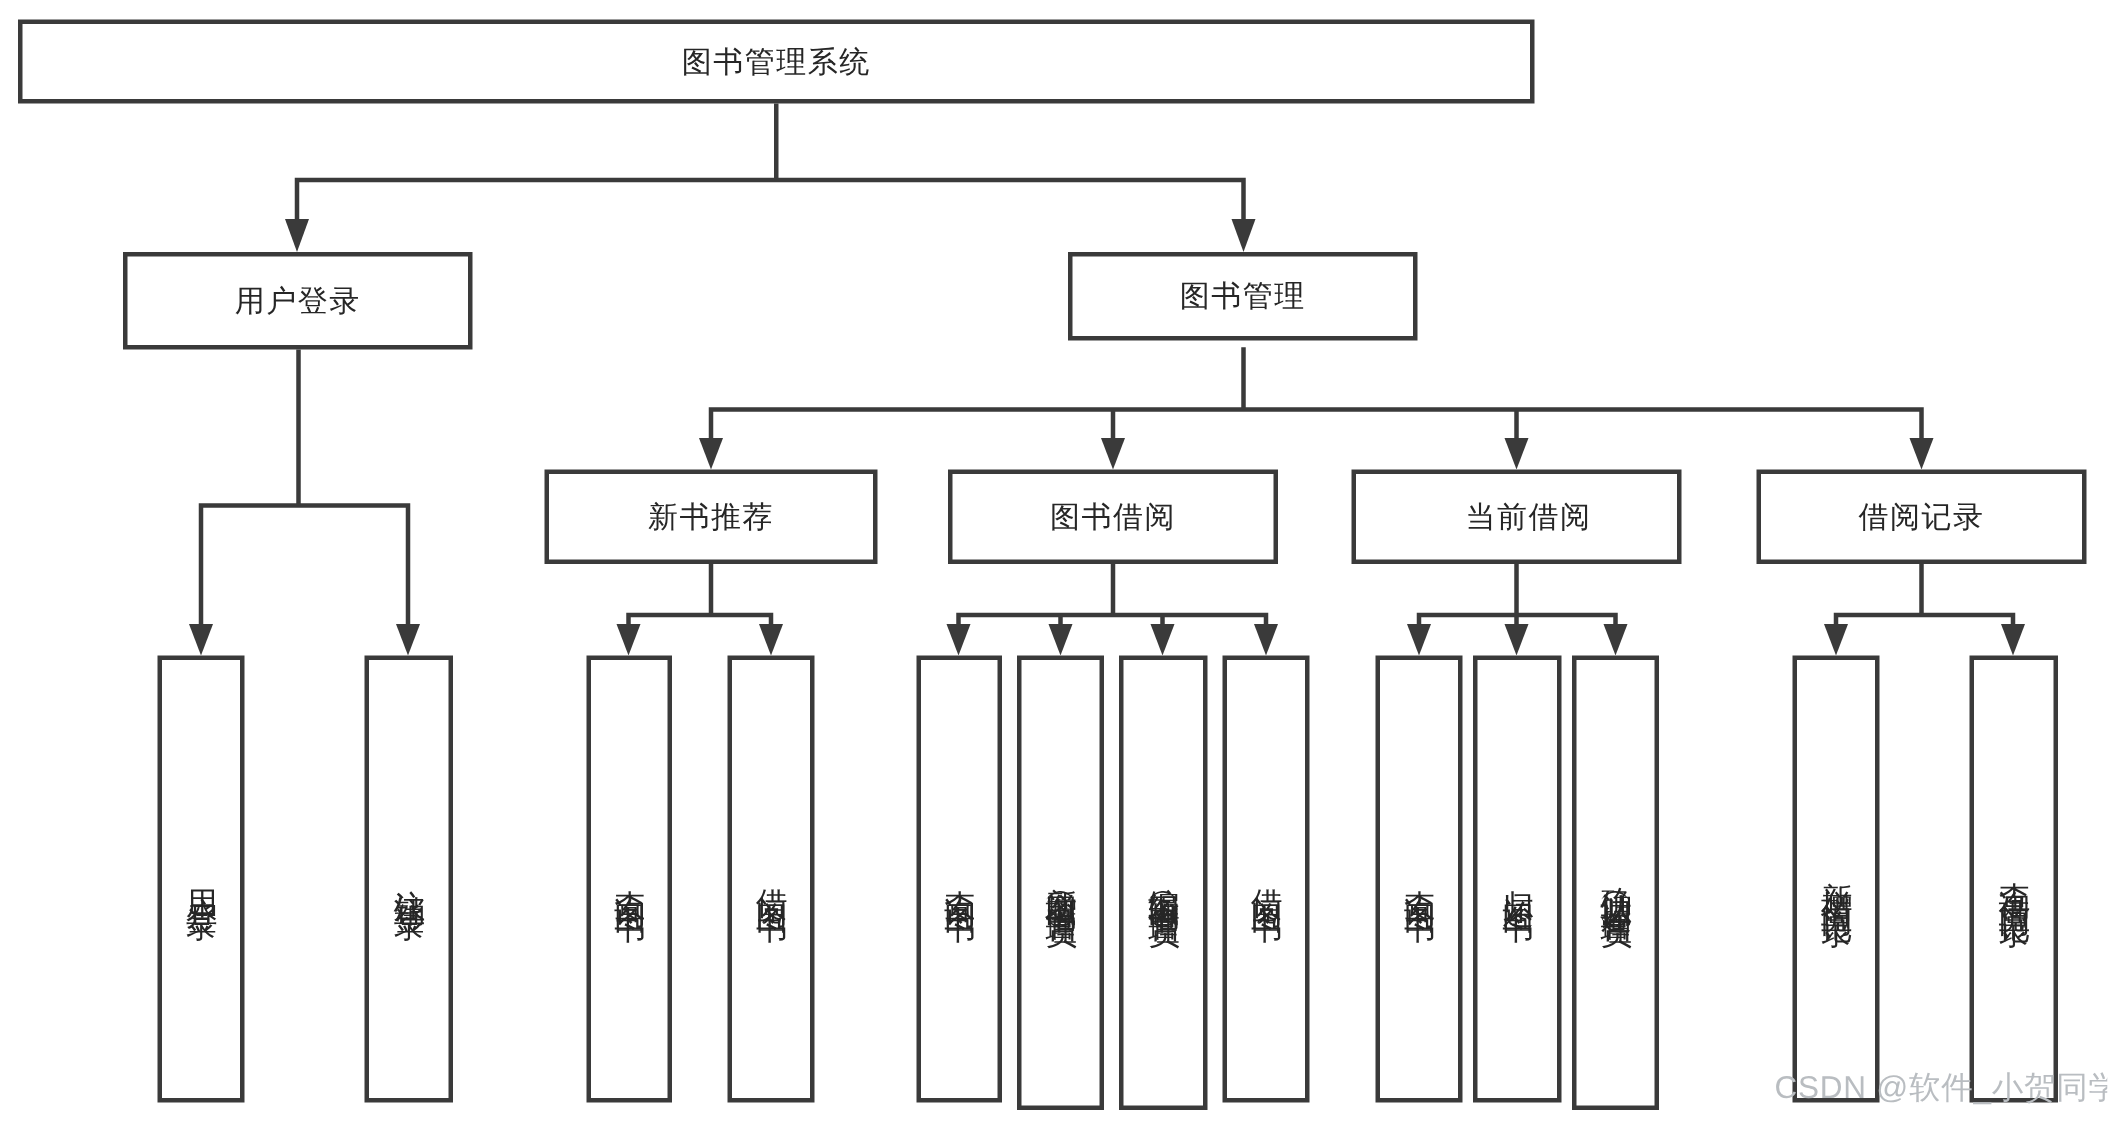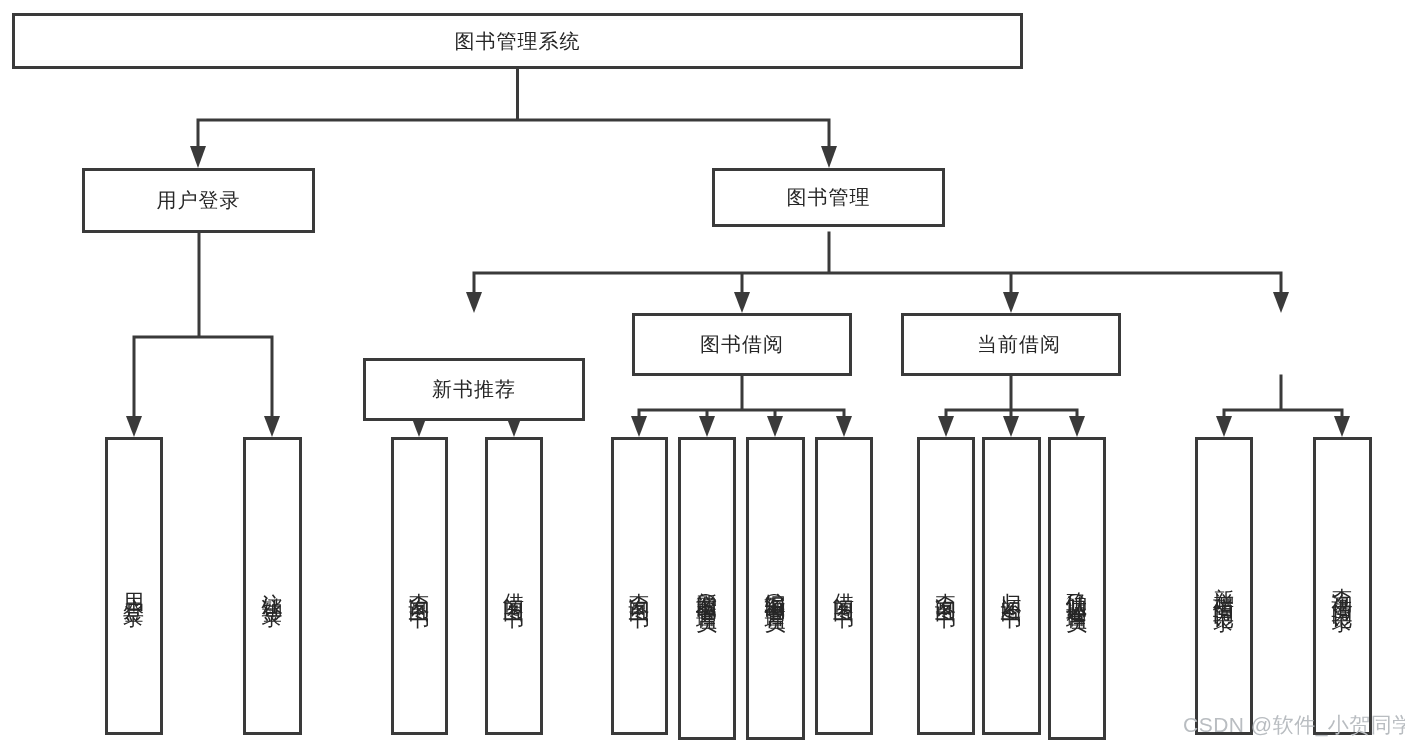--- a/index.html
+++ b/index.html
@@ -74,7 +74,7 @@
     <span>图书管理</span>
   </div>
 
-  <div class="node" style="left:363px;top:313px;width:222px;height:63px;margin-top:45px;">
+  <div class="node" style="left:363px;top:313px;width:222px;height:63px;">
     <span>新书推荐</span>
   </div>
   <div class="node" style="left:632px;top:313px;width:220px;height:63px;">

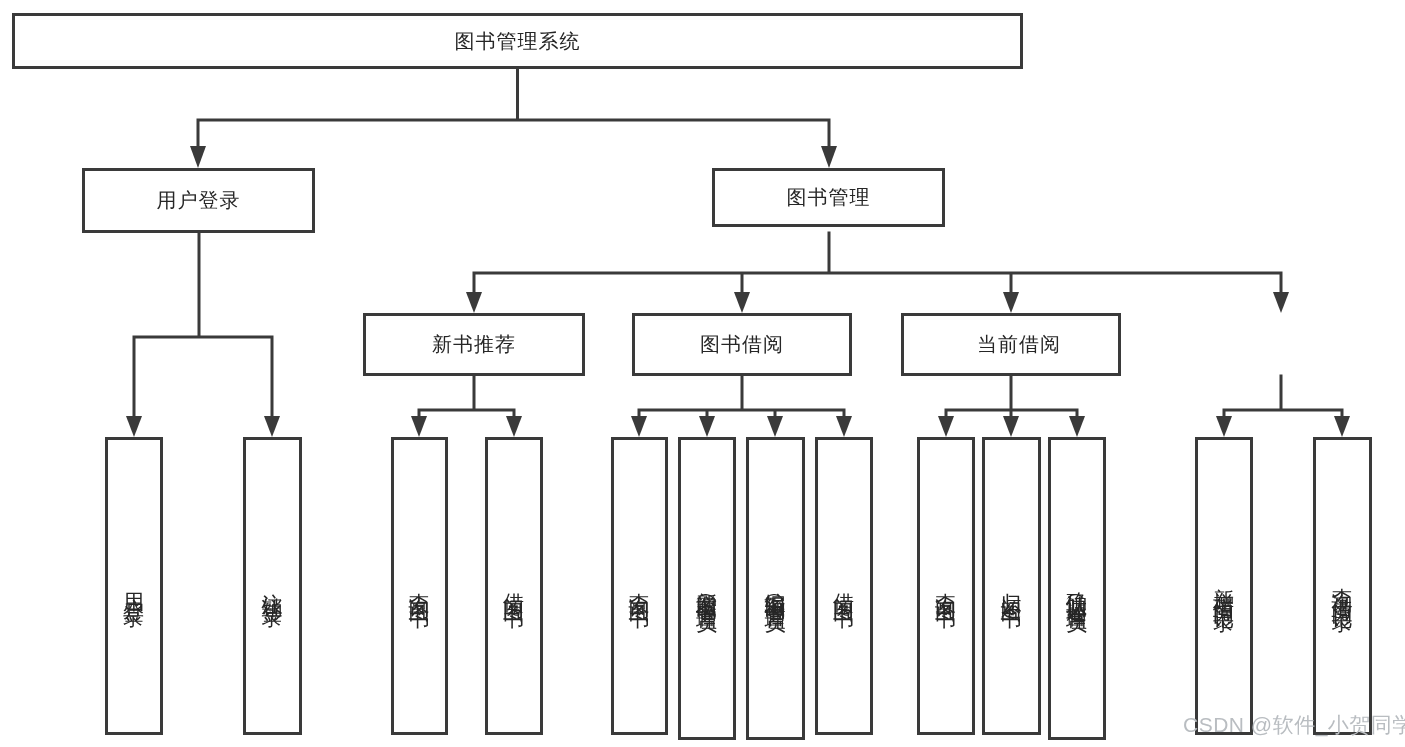--- a/index.html
+++ b/index.html
@@ -83,6 +83,9 @@
   <div class="node" style="left:901px;top:313px;width:220px;height:63px;padding-left:16px;">
     <span>当前借阅</span>
   </div>
+  <div class="node" style="left:1171px;top:313px;width:220px;height:63px;">
+    <span>借阅记录</span>
+  </div>
 
   <div class="vnode" style="left:105px;top:437px;width:58px;height:298px;">
     <span>用户登录</span>

